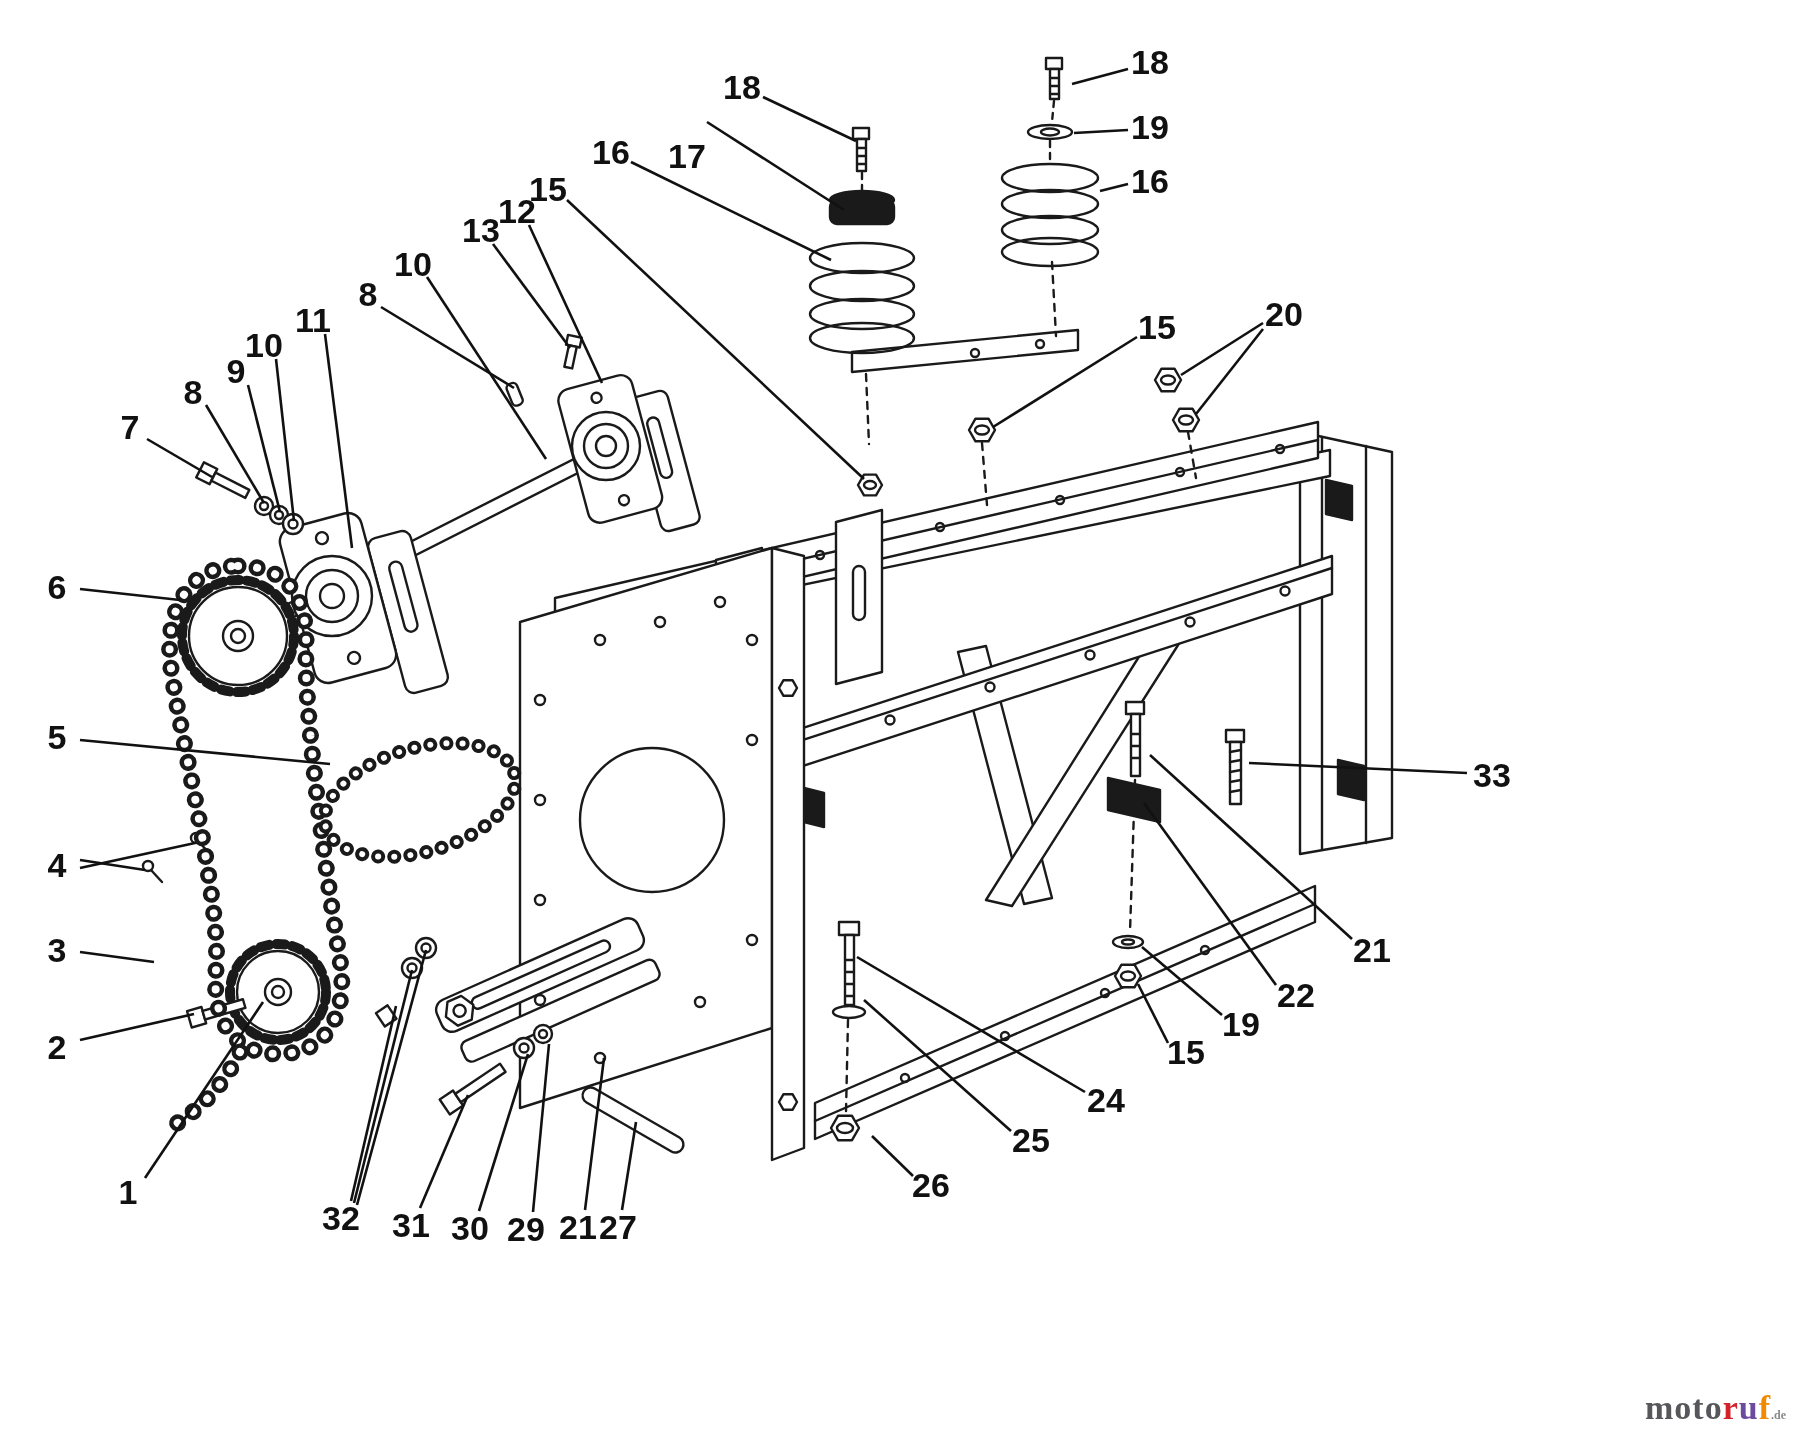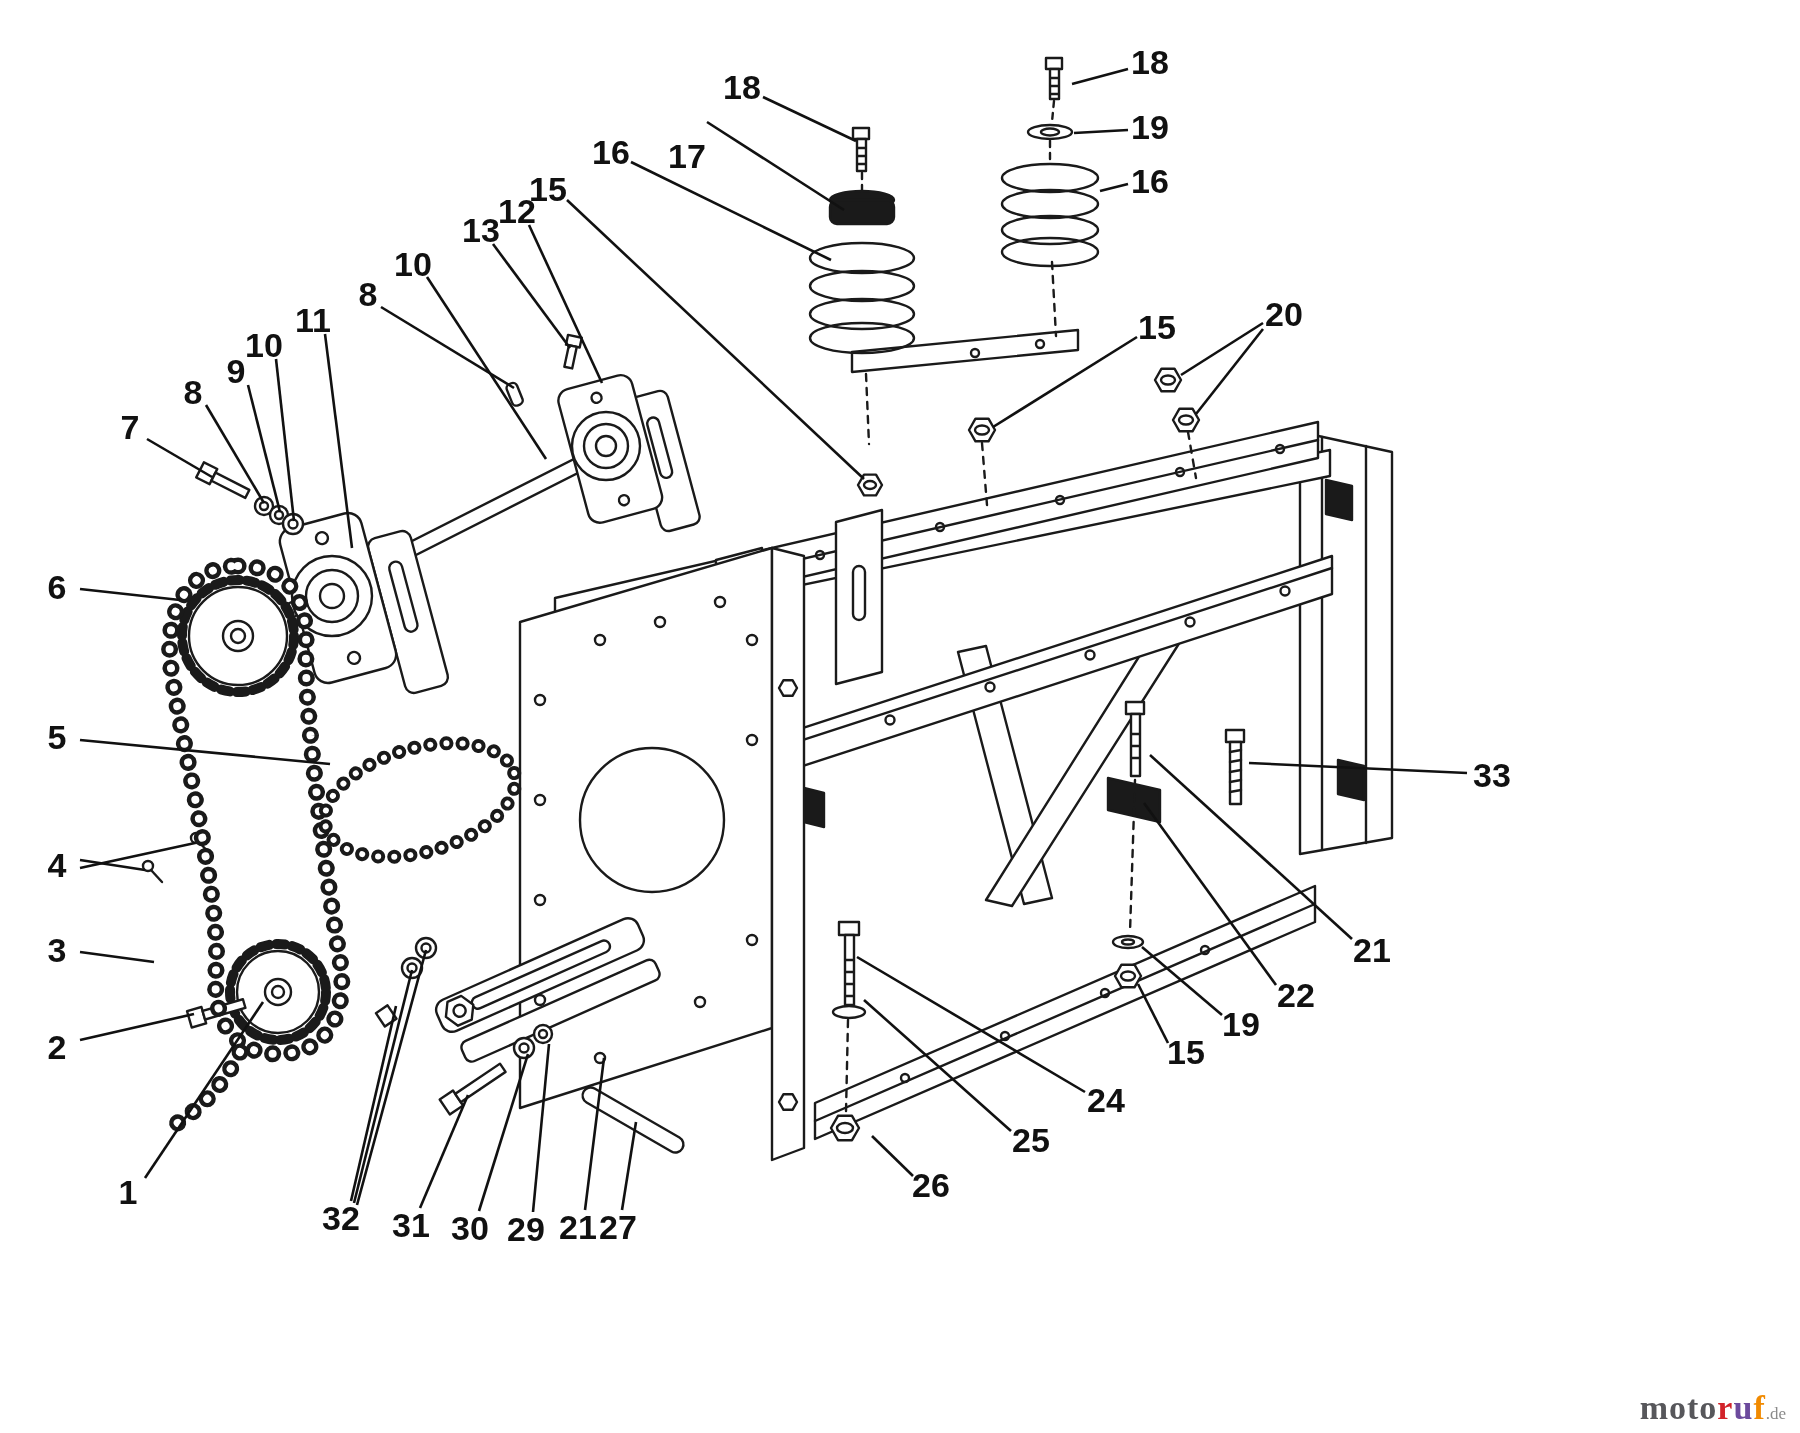--- a/index.html
+++ b/index.html
@@ -15,7 +15,7 @@
   .chain-inner-sm{stroke:#ffffff;stroke-width:6;stroke-dasharray:0.1 16;stroke-linecap:round;fill:none;}
   .watermark{position:absolute;right:14px;bottom:8px;font-family:"Liberation Serif",serif;
              font-weight:700;font-size:34px;line-height:1;letter-spacing:1px;}
-  .watermark .wm-suffix{font-size:17px;font-weight:400;letter-spacing:0;}
+  .watermark .wm-suffix{font-size:12px;font-weight:700;letter-spacing:0;}
 </style>
 </head>
 <body>

